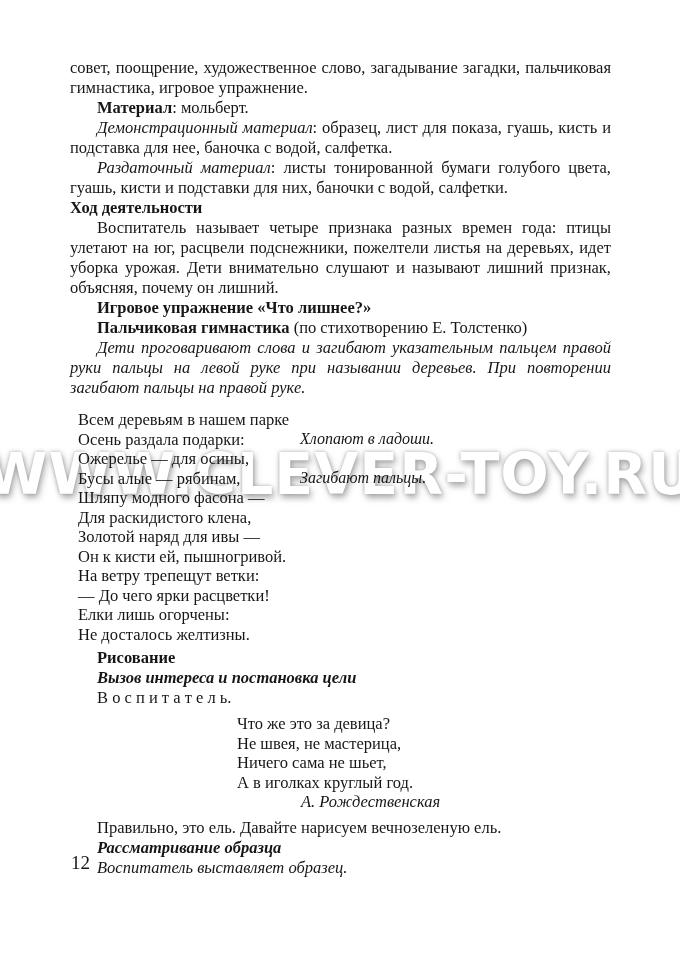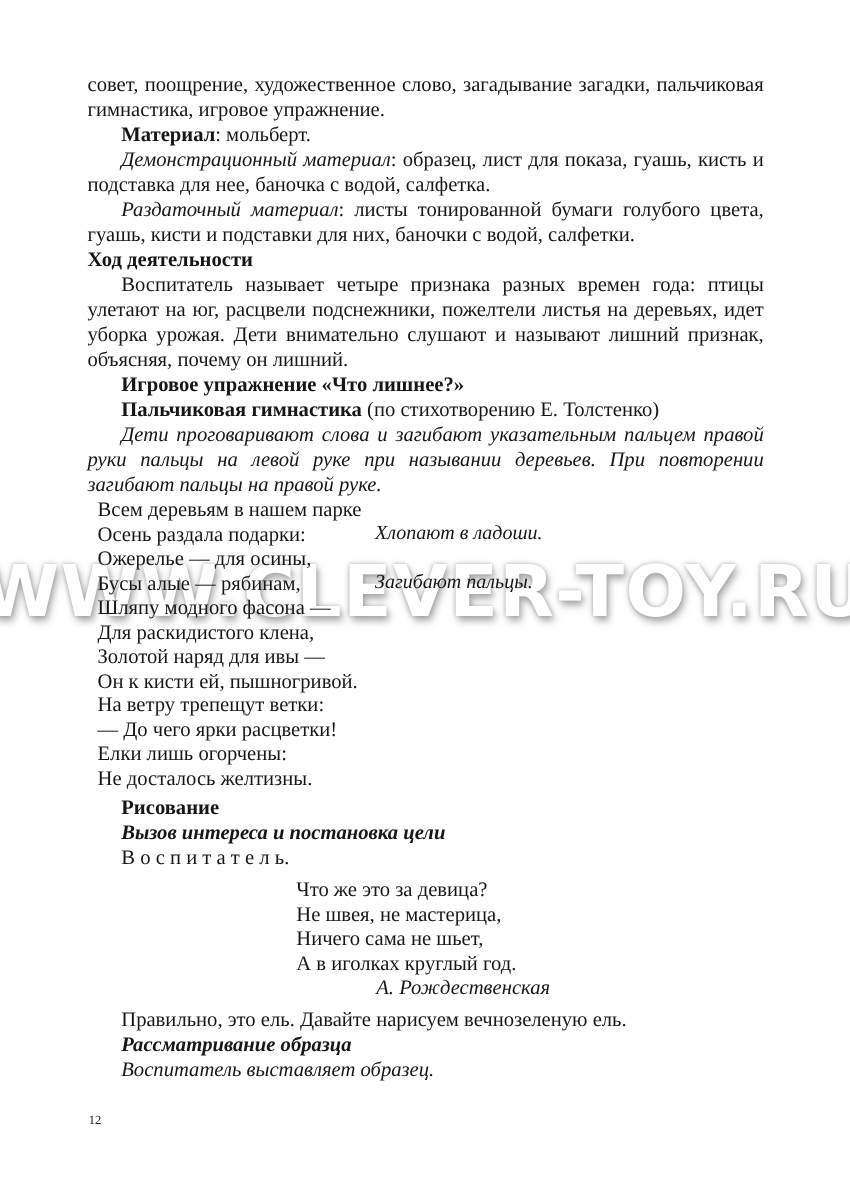--- a/index.html
+++ b/index.html
@@ -28,7 +28,7 @@
     margin:9px 0 8px 0;text-indent:0;
   }
   .poem{
-    margin:0 0 4px 8px;
+    margin:12px 0 4px 8px;
     line-height:19.5px;
   }
   .poem-row{position:relative;white-space:nowrap;}

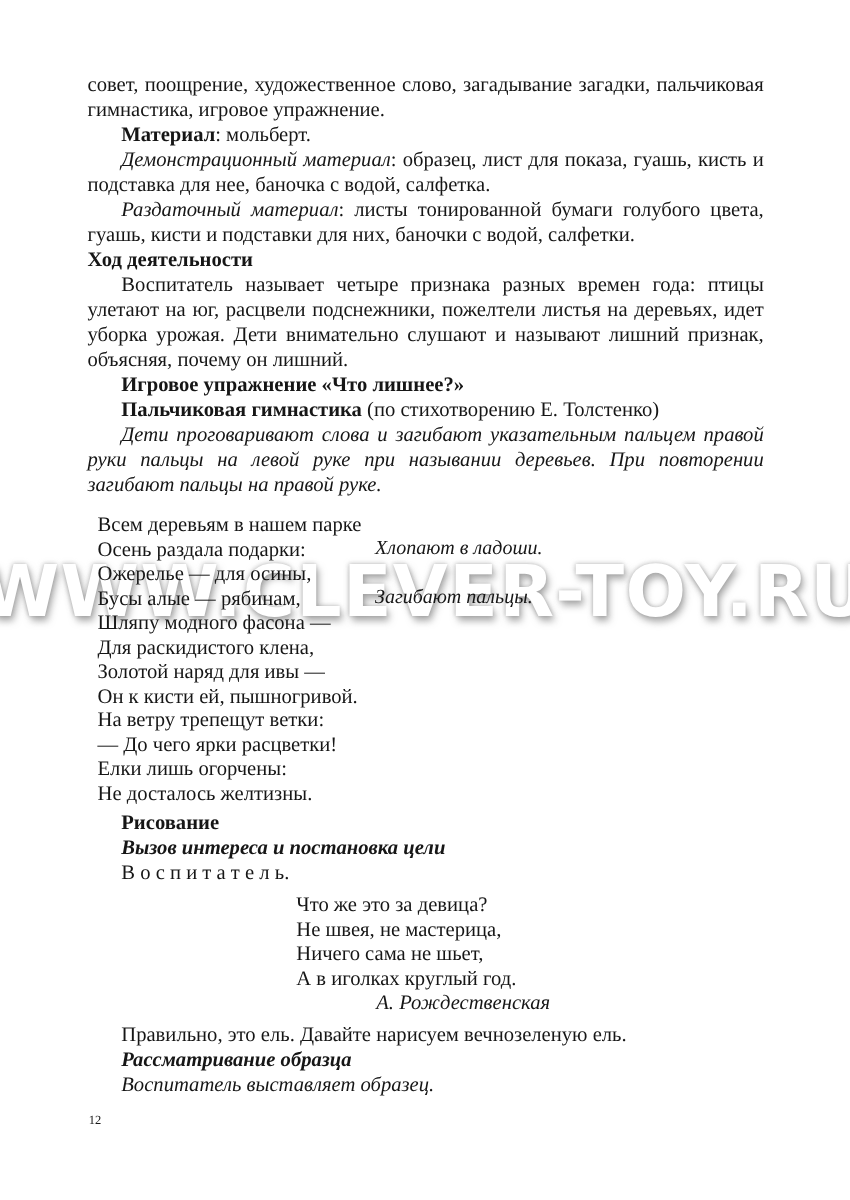--- a/index.html
+++ b/index.html
@@ -57,8 +57,8 @@
     z-index:1;
   }
   .pagenum{
-    position:absolute;left:71px;top:891px;
-    font-size:10px;z-index:2;
+    position:absolute;left:71px;top:852px;
+    font-size:19px;z-index:2;
   }
 </style>
 </head>

